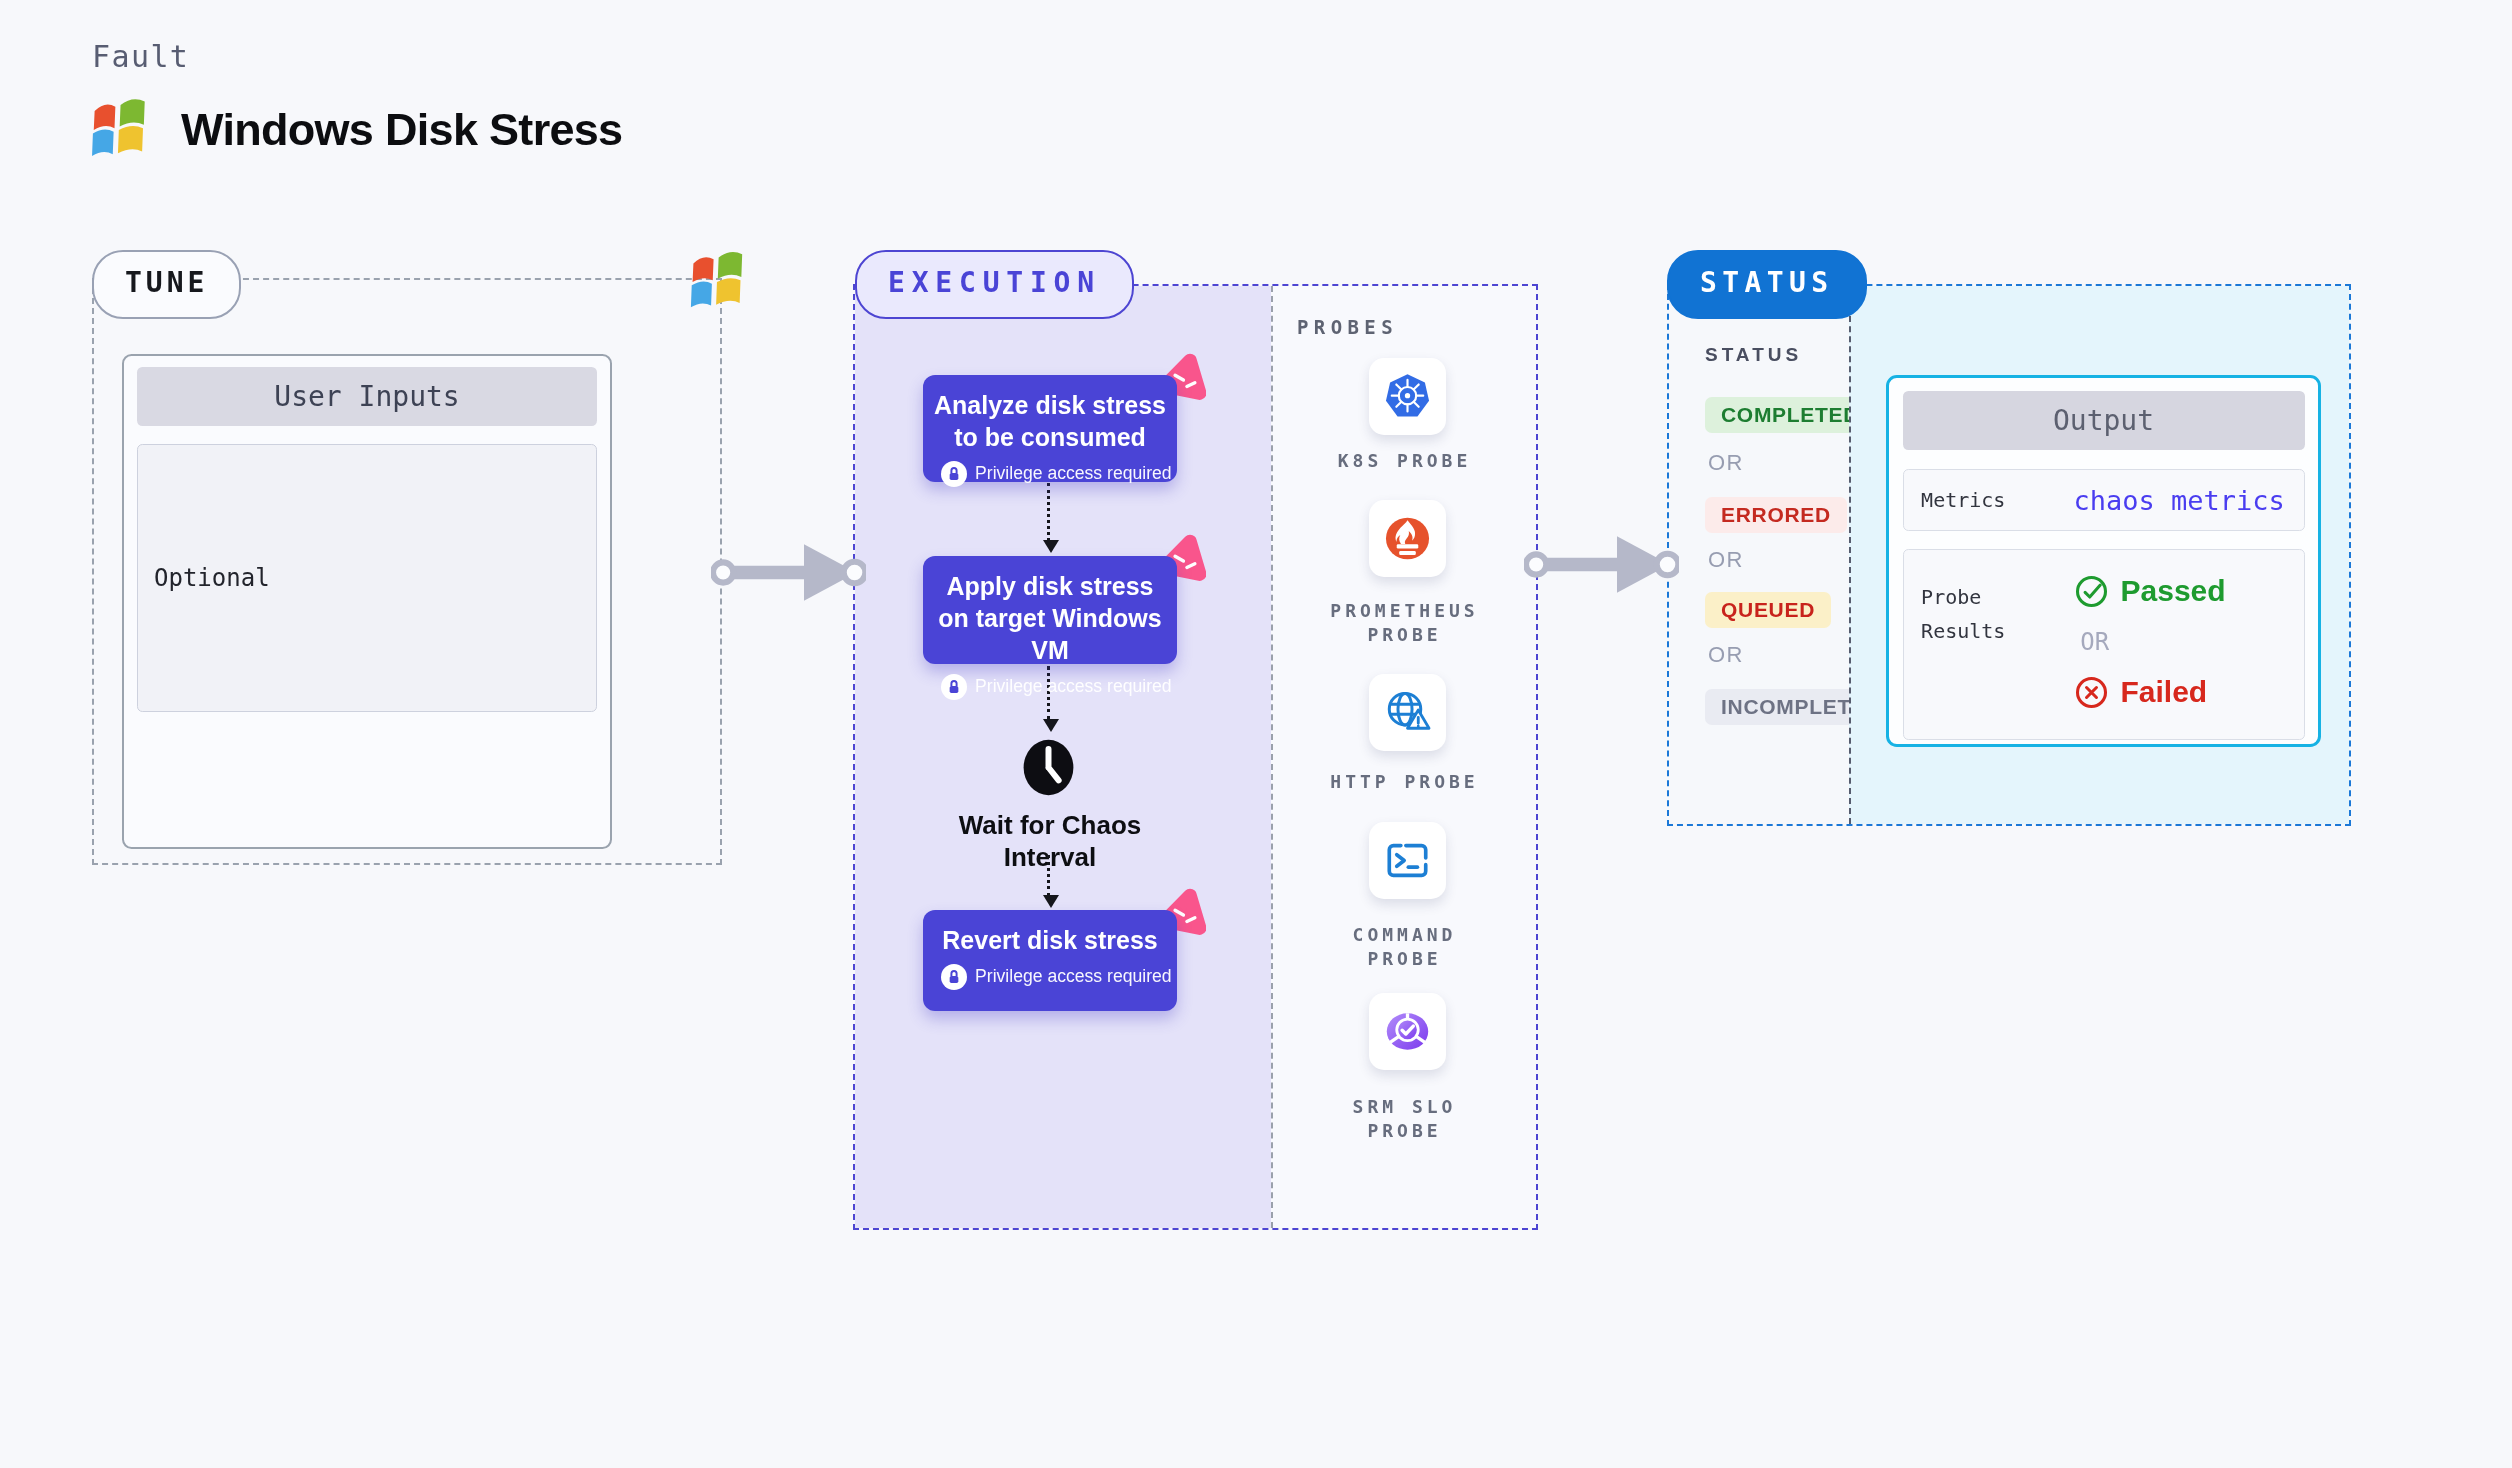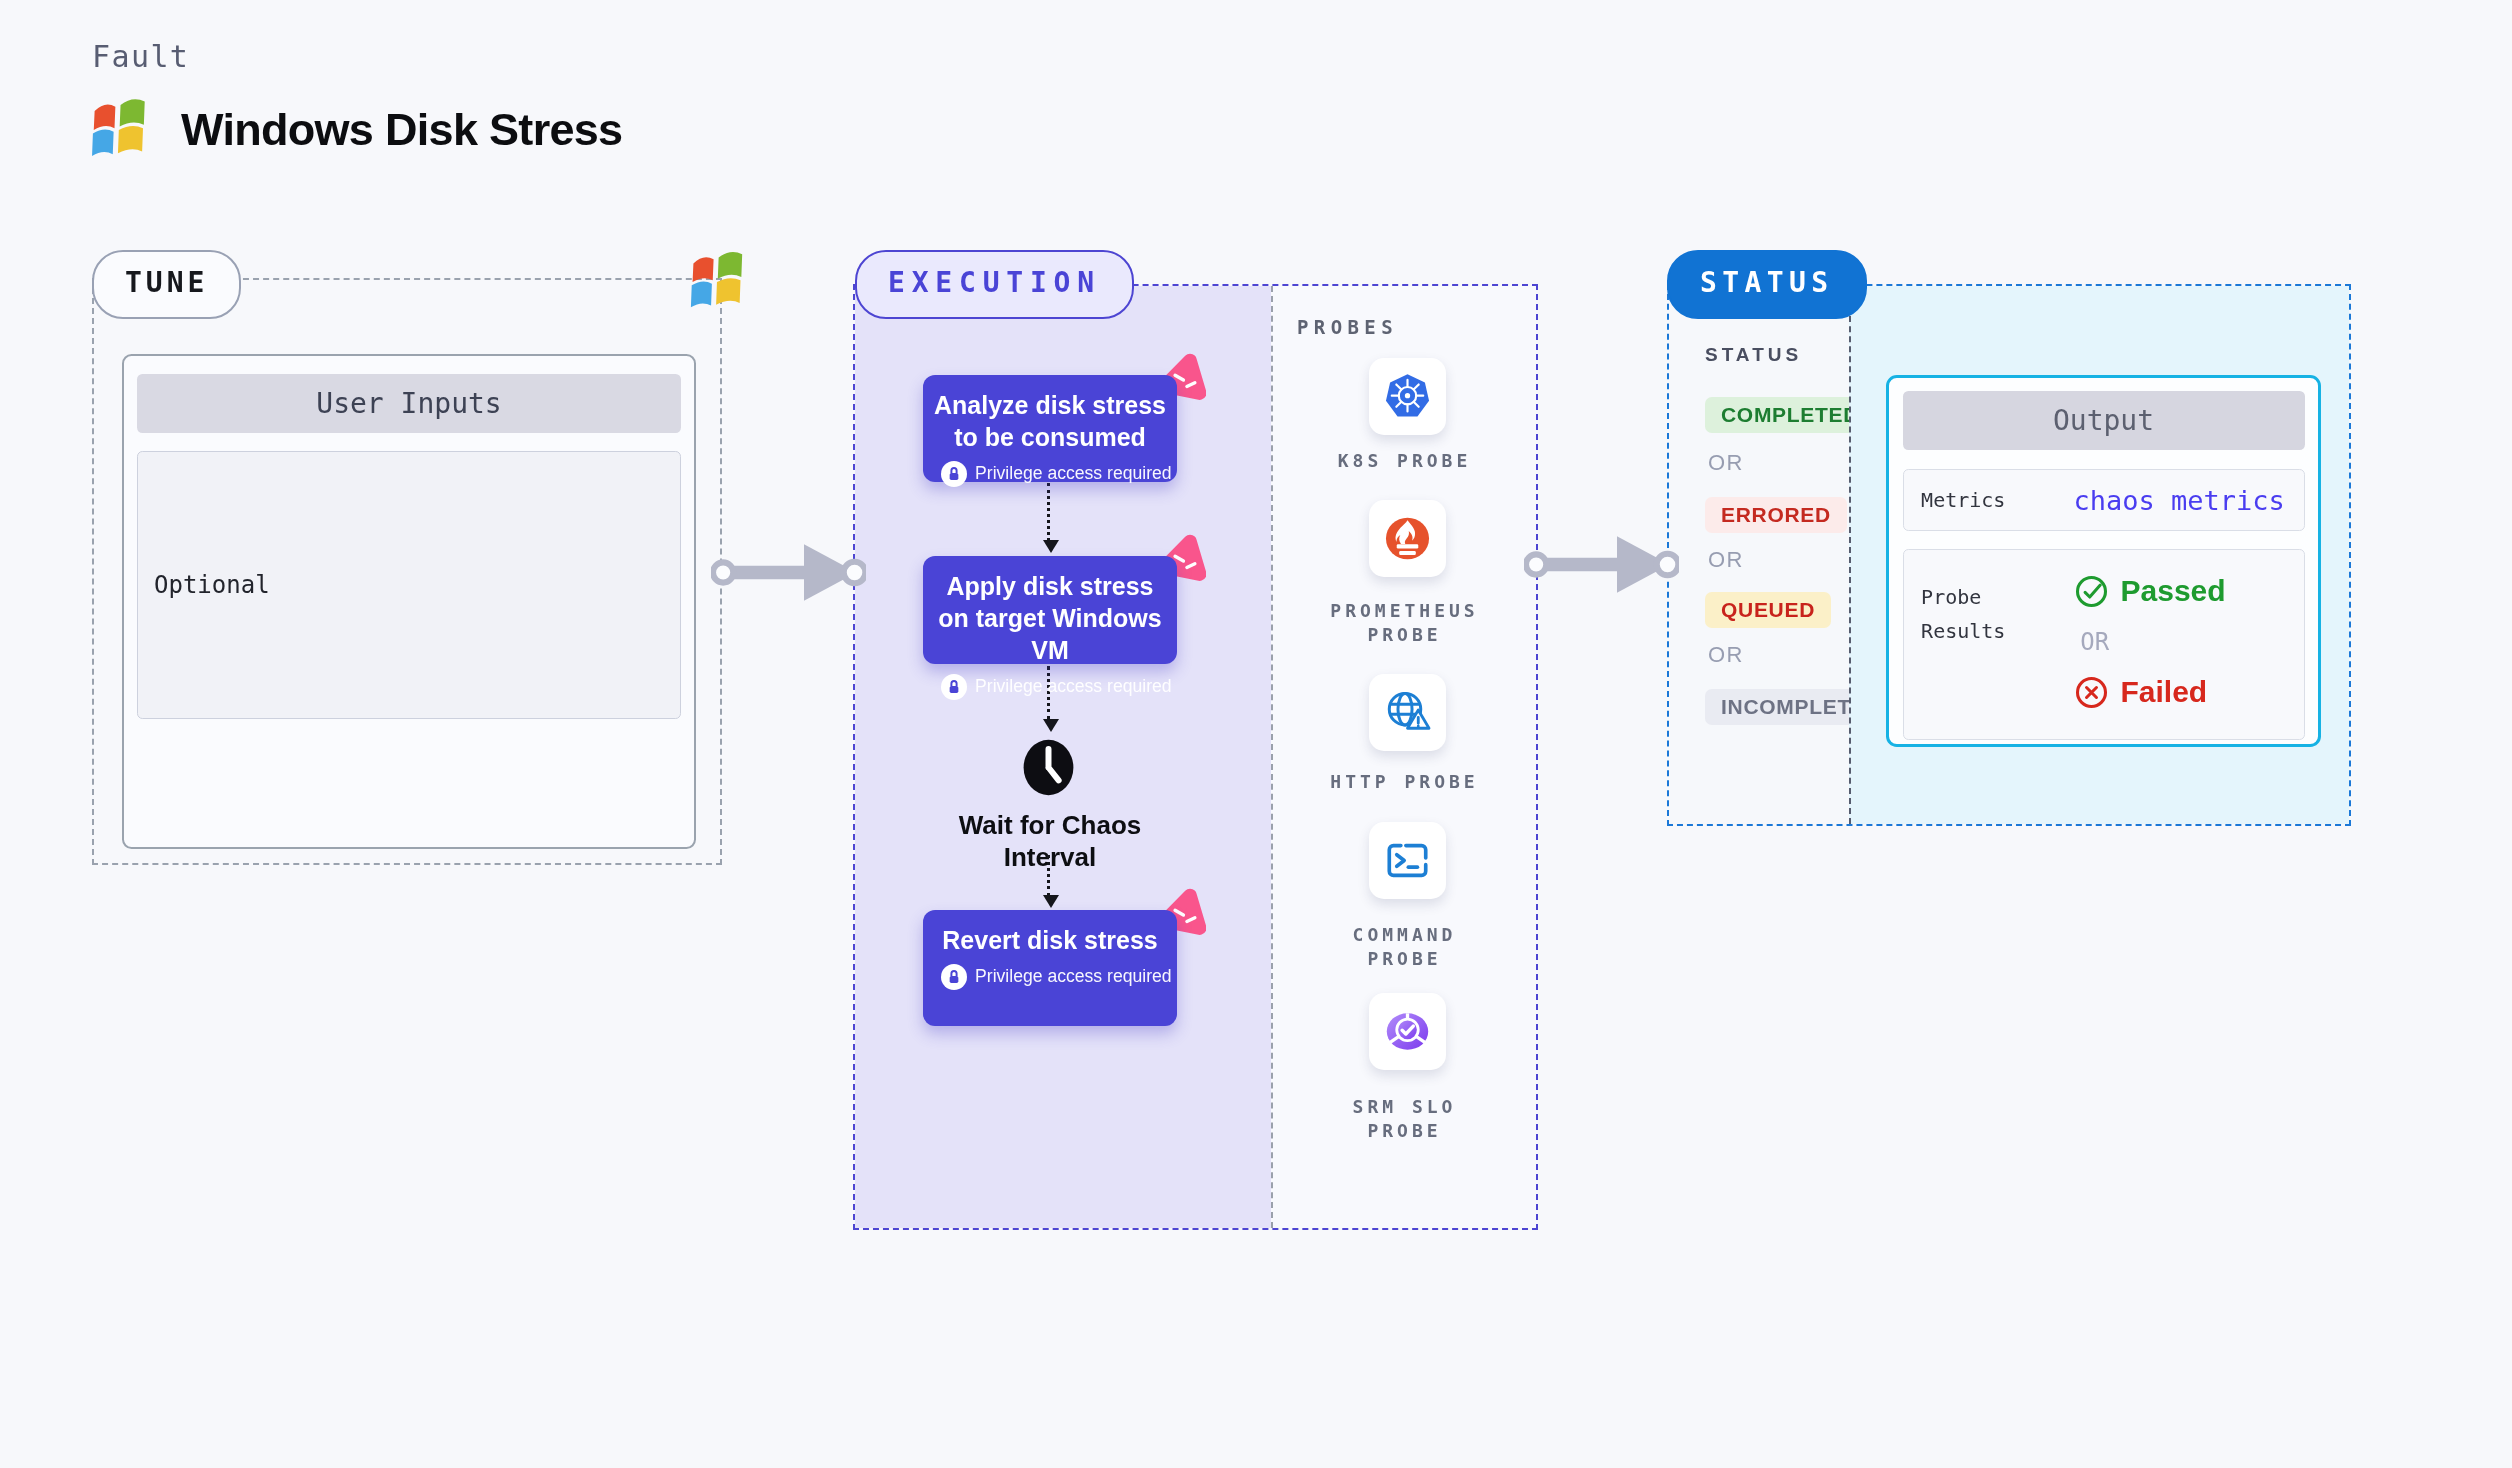--- a/index.html
+++ b/index.html
@@ -23,8 +23,8 @@
   
   .tune-box{left:92px;top:278px;width:630px;height:587px;border:2px dashed #9aa2ae;box-sizing:border-box;}
   .tune-logo{left:685px;top:245px;z-index:7;}
-  .ui-card{left:122px;top:354px;width:574px;height:495px;background:#fafbfe;border:2px solid #9aa3ae;
-           border-radius:9.5px;box-sizing:border-box;padding:18px 13px;z-index:3;}
+  .ui-card{left:122px;top:354px;width:490px;height:495px;background:#fafbfe;border:2px solid #9aa3ae;
+           border-radius:9.5px;box-sizing:border-box;padding:11px 13px;z-index:3;}
   .ui-head{height:59px;line-height:59px;background:#d9d9e3;border-radius:5.4px;text-align:center;
            font-size:28px;color:#3d4254;}
   .ui-row{background:#f1f2f7;border:1.4px solid #cdd1de;border-radius:5.4px;box-sizing:border-box;

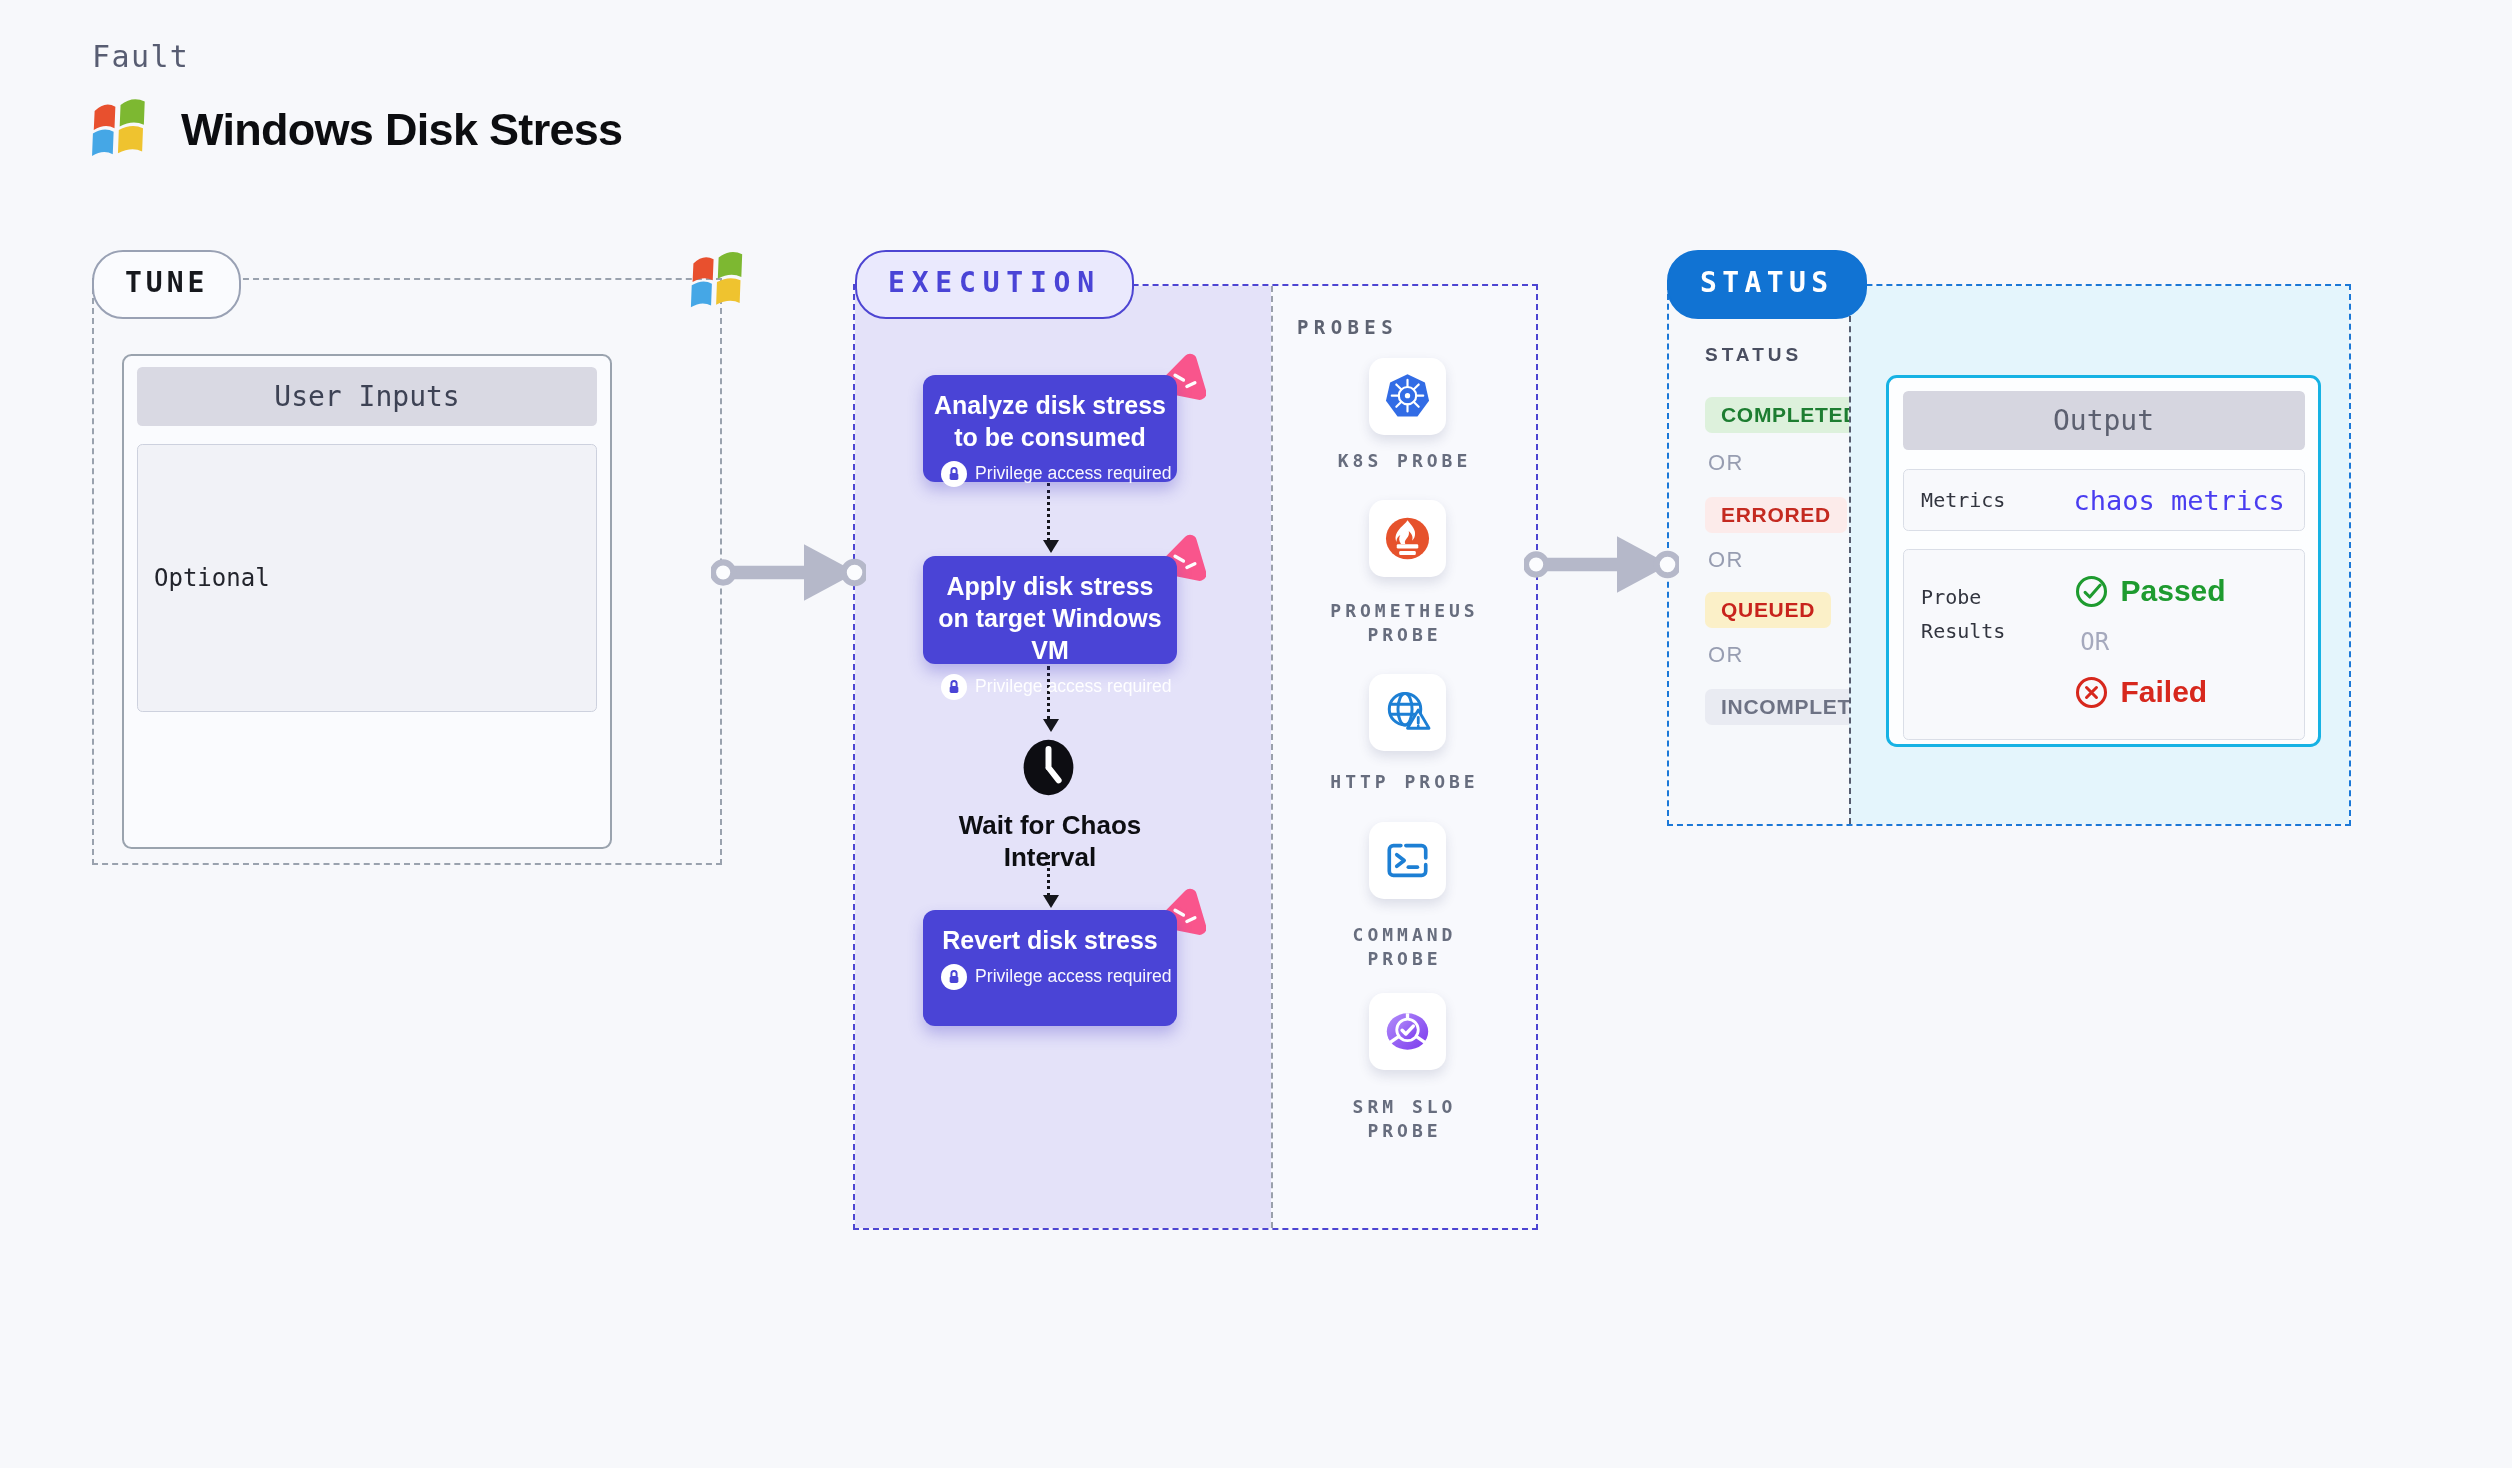--- a/index.html
+++ b/index.html
@@ -188,7 +188,7 @@
         <path d="M14 38 L48 12 L54 52 Z" fill="#f9558c" stroke="#f9558c" stroke-width="16" stroke-linejoin="round" transform="rotate(-8 32 32)"></path>
         <path d="M28 27 l9 7 M40 42 l10 -3" stroke="#ffffff" stroke-width="4" stroke-linecap="round" transform="rotate(-8 32 32)"></path>
       </svg>
-      <div class="node" style="top:624px;height:116px">
+      <div class="node" style="top:624px;height:101px">
         <div class="node-title">Revert disk stress</div>
         <div class="node-badge">
           <svg width="26" height="26" viewBox="0 0 24 24">

